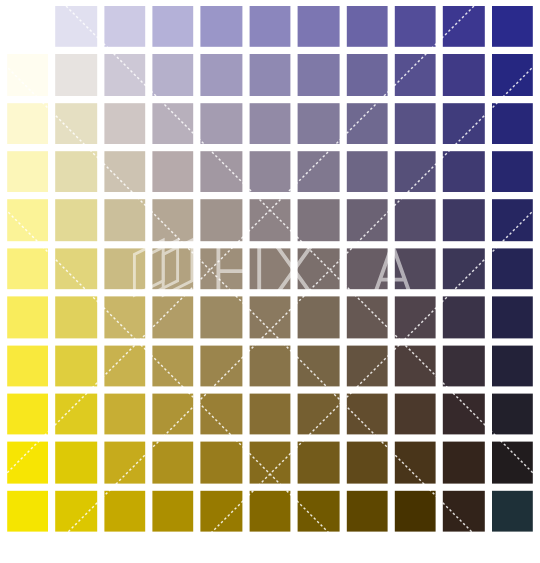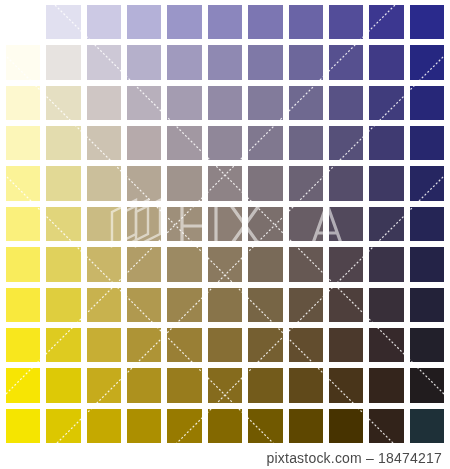--- a/index.html
+++ b/index.html
@@ -492,7 +492,6 @@
     </svg>
   </div>
 
-  <div id="footer-credit">pixtastock.com – 18474217</div>
 
 </div>
 

